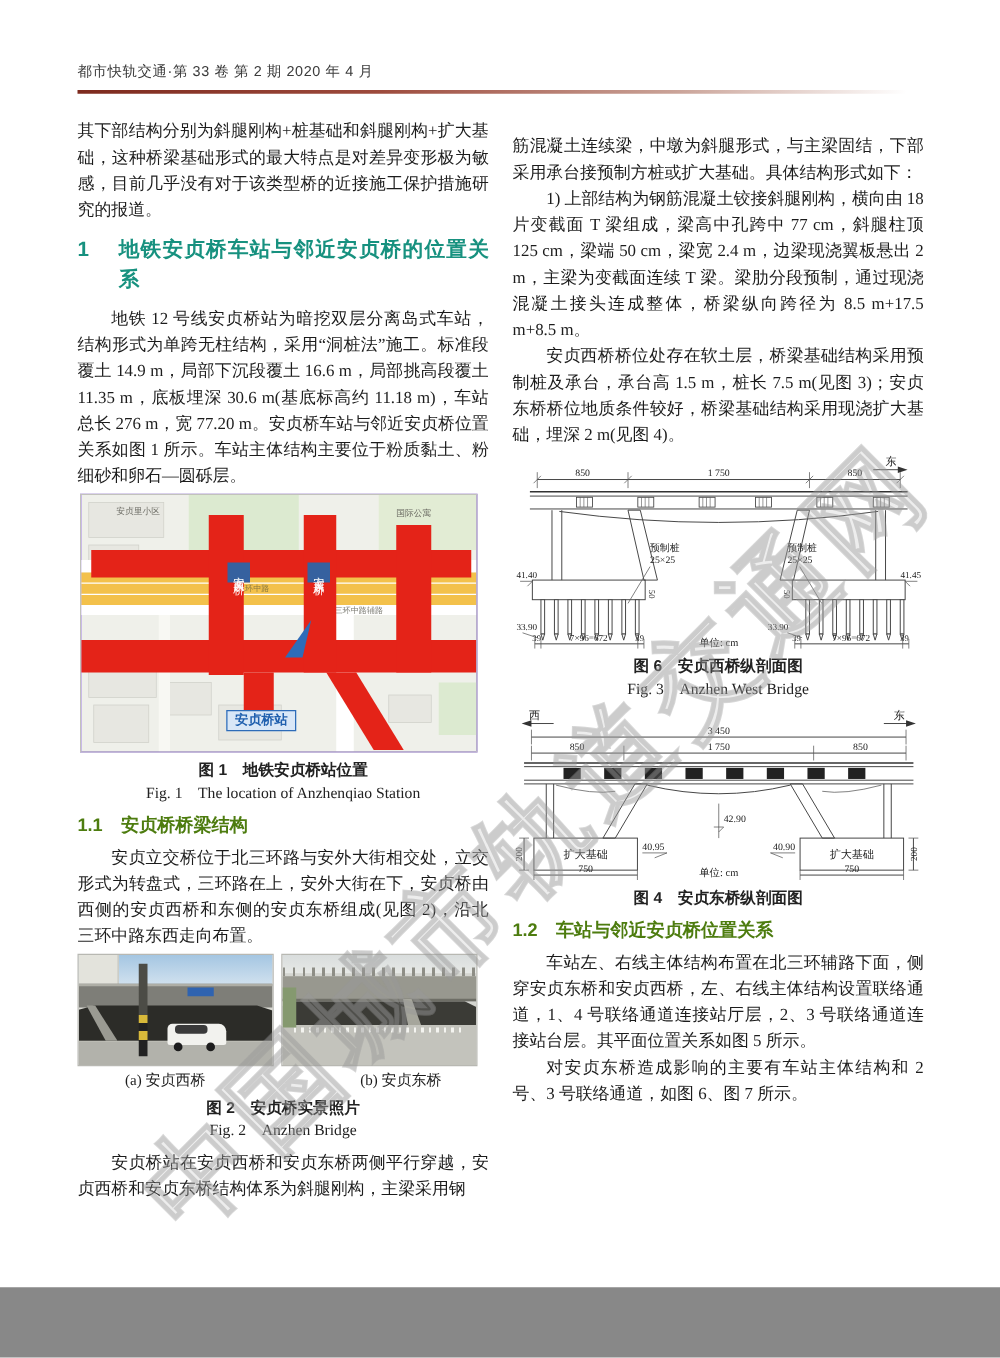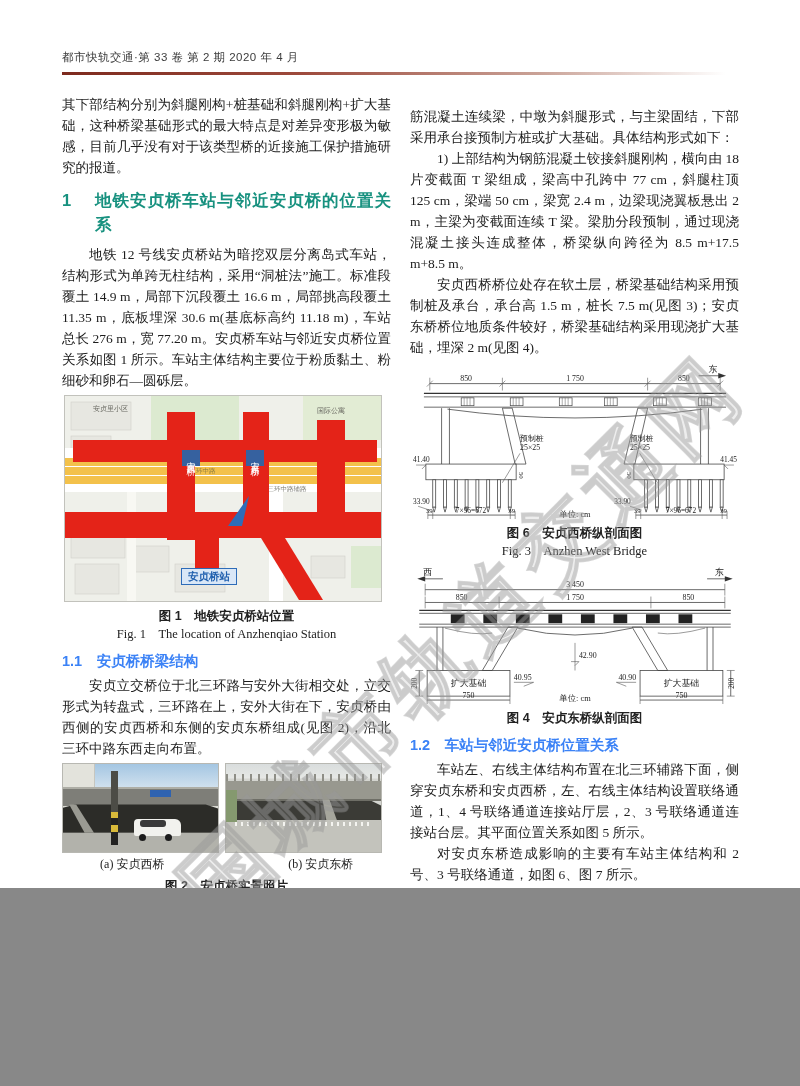--- a/index.html
+++ b/index.html
@@ -3,7 +3,7 @@
 <meta charset="utf-8">
 <style>
   html,body{margin:0;padding:0;background:#888;}
-  .page{position:relative;width:800px;height:888px;background:#fff;margin:0 auto;overflow:hidden;
+  .page{position:relative;width:800px;height:1030px;background:#fff;margin:0 auto;overflow:hidden;
         font-family:"Liberation Serif","DejaVu Serif",serif;color:#1c1c1c;}
   
   .hdr{position:absolute;left:62px;top:50px;width:684px;font-family:"Liberation Sans","DejaVu Sans",sans-serif;

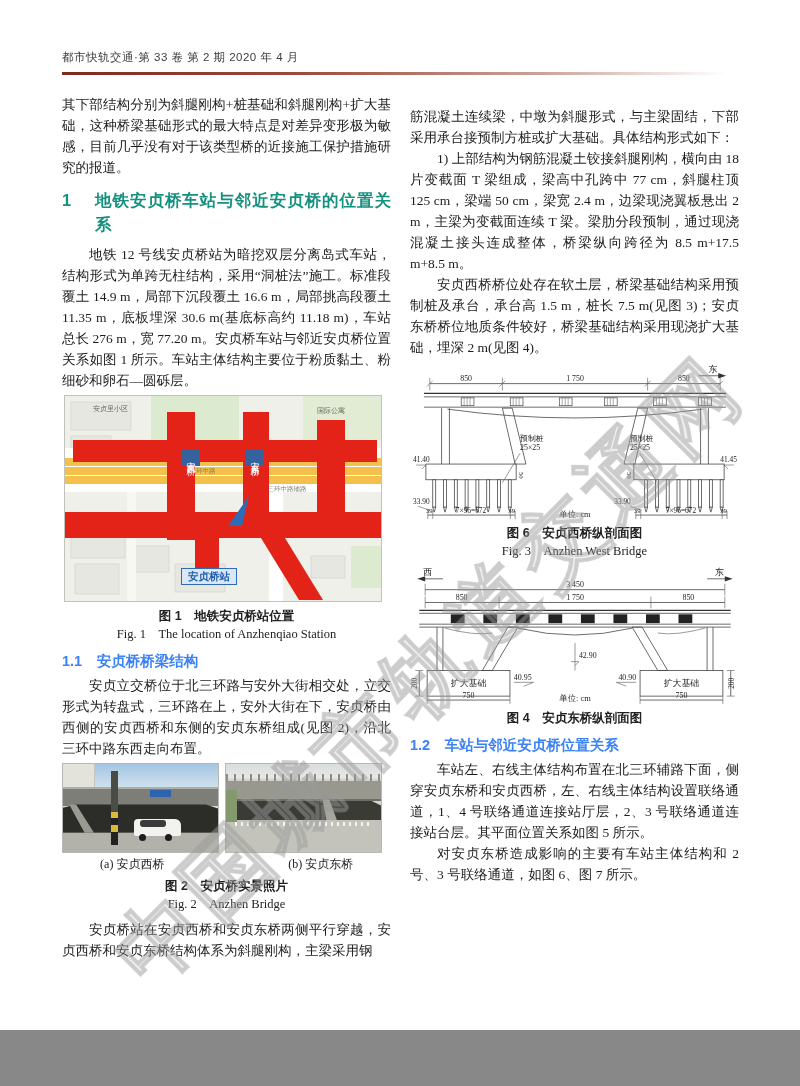--- a/index.html
+++ b/index.html
@@ -19,7 +19,7 @@
   .sec1{position:relative;margin:10px 0 8px 0;padding-left:2em;color:#17917f;
         font-family:"Liberation Sans","DejaVu Sans",sans-serif;font-weight:700;font-size:16.5px;line-height:24px;}
   .sec1 .num{position:absolute;left:0;}
-  .sec2{position:relative;margin:8px 0 4px 0;padding-left:2.4em;color:#3b82f6;
+  .sec2{position:relative;margin:8px 0 4px 0;padding-left:2.4em;color:#4d7c0f;
         font-family:"Liberation Sans","DejaVu Sans",sans-serif;font-weight:700;font-size:14.5px;line-height:20px;}
   .sec2 .num{position:absolute;left:0;}
   

